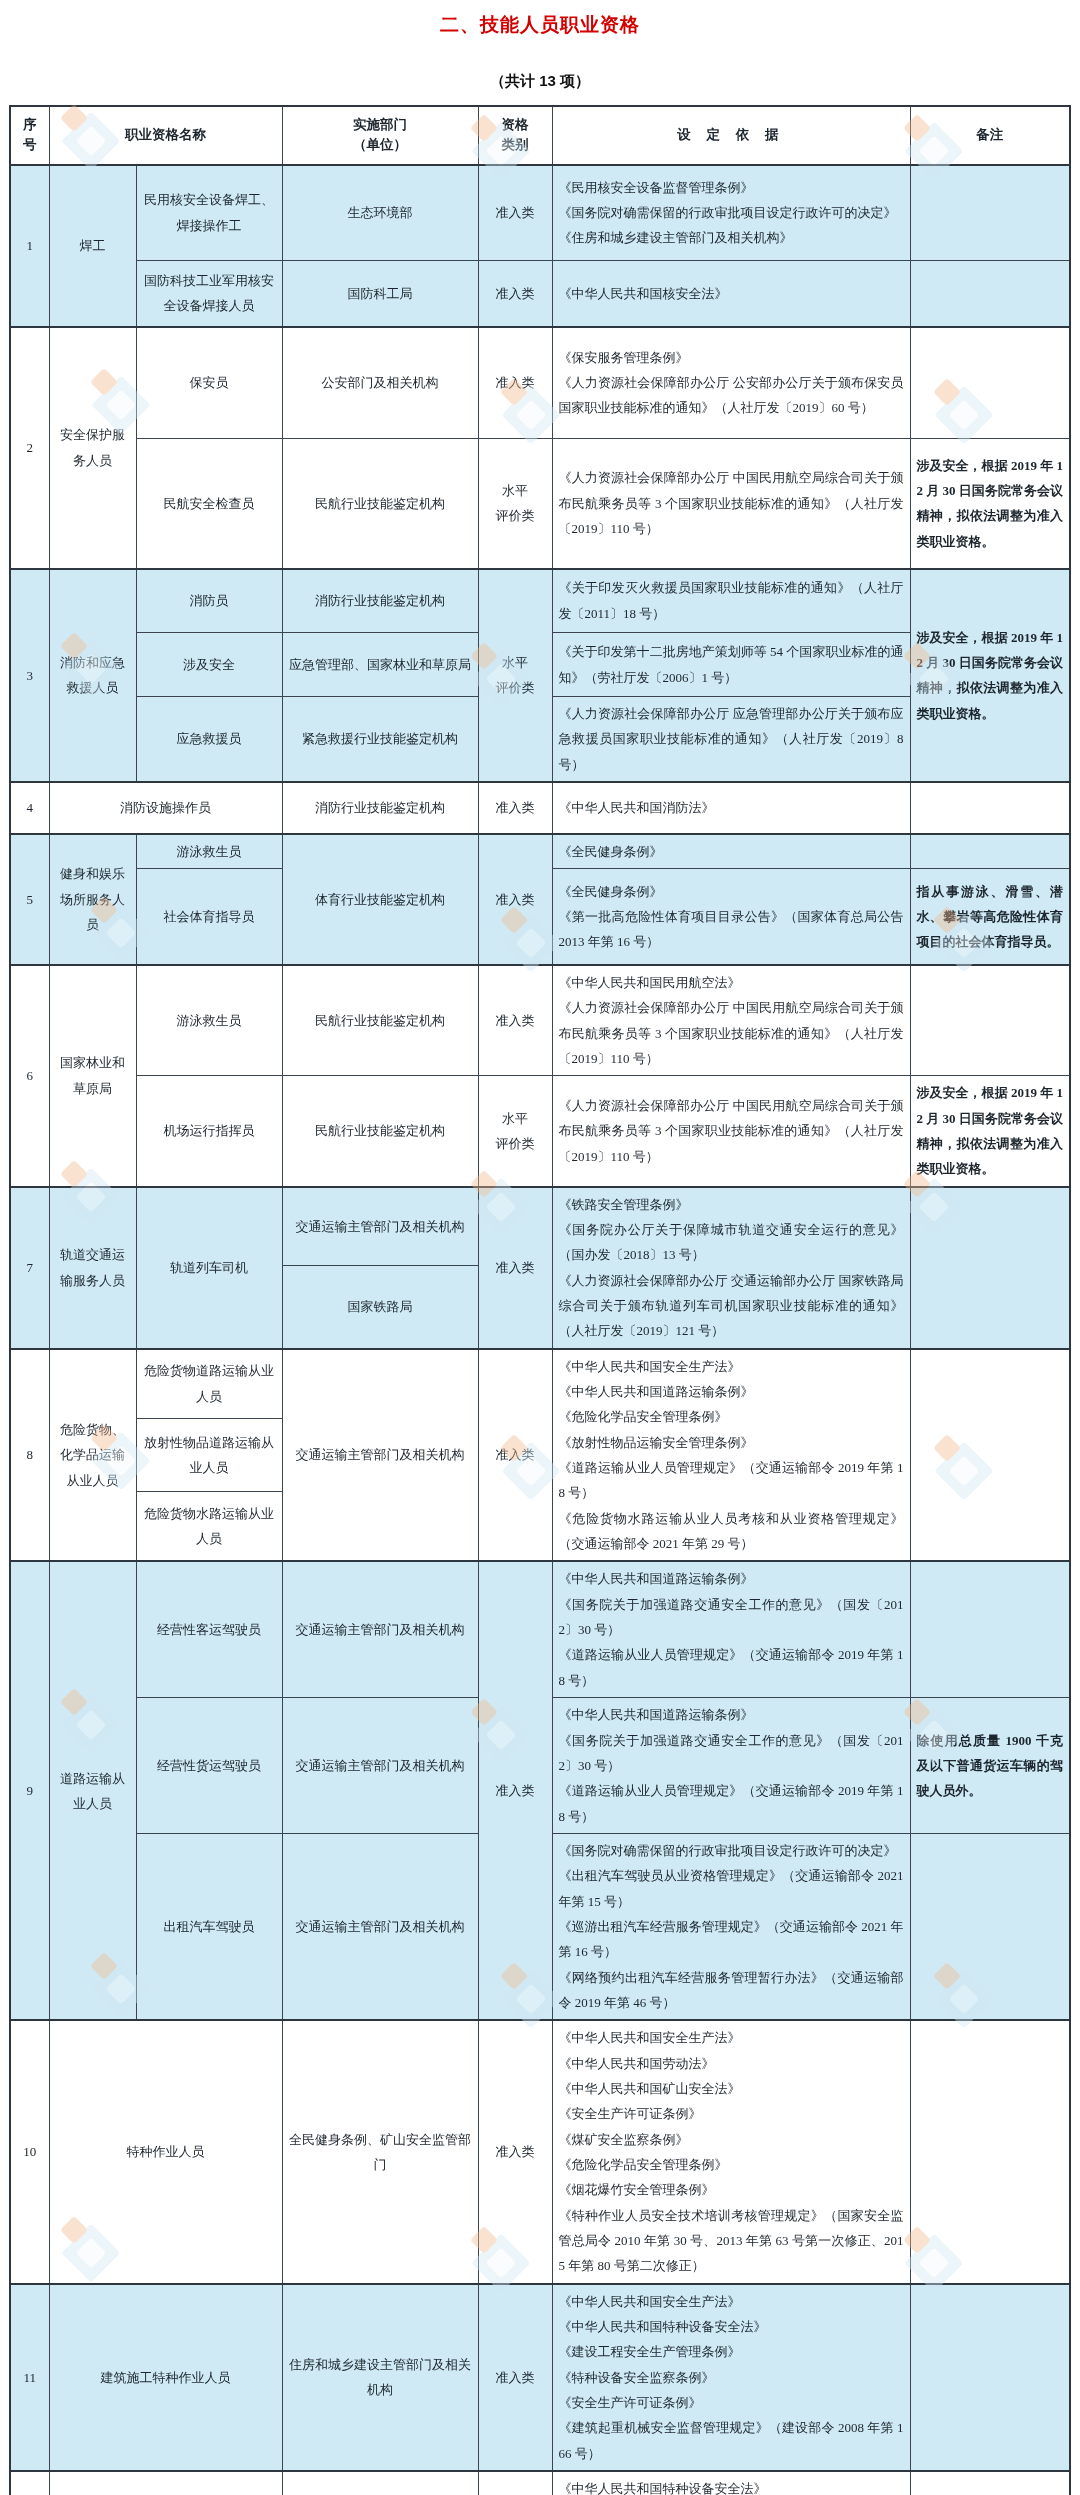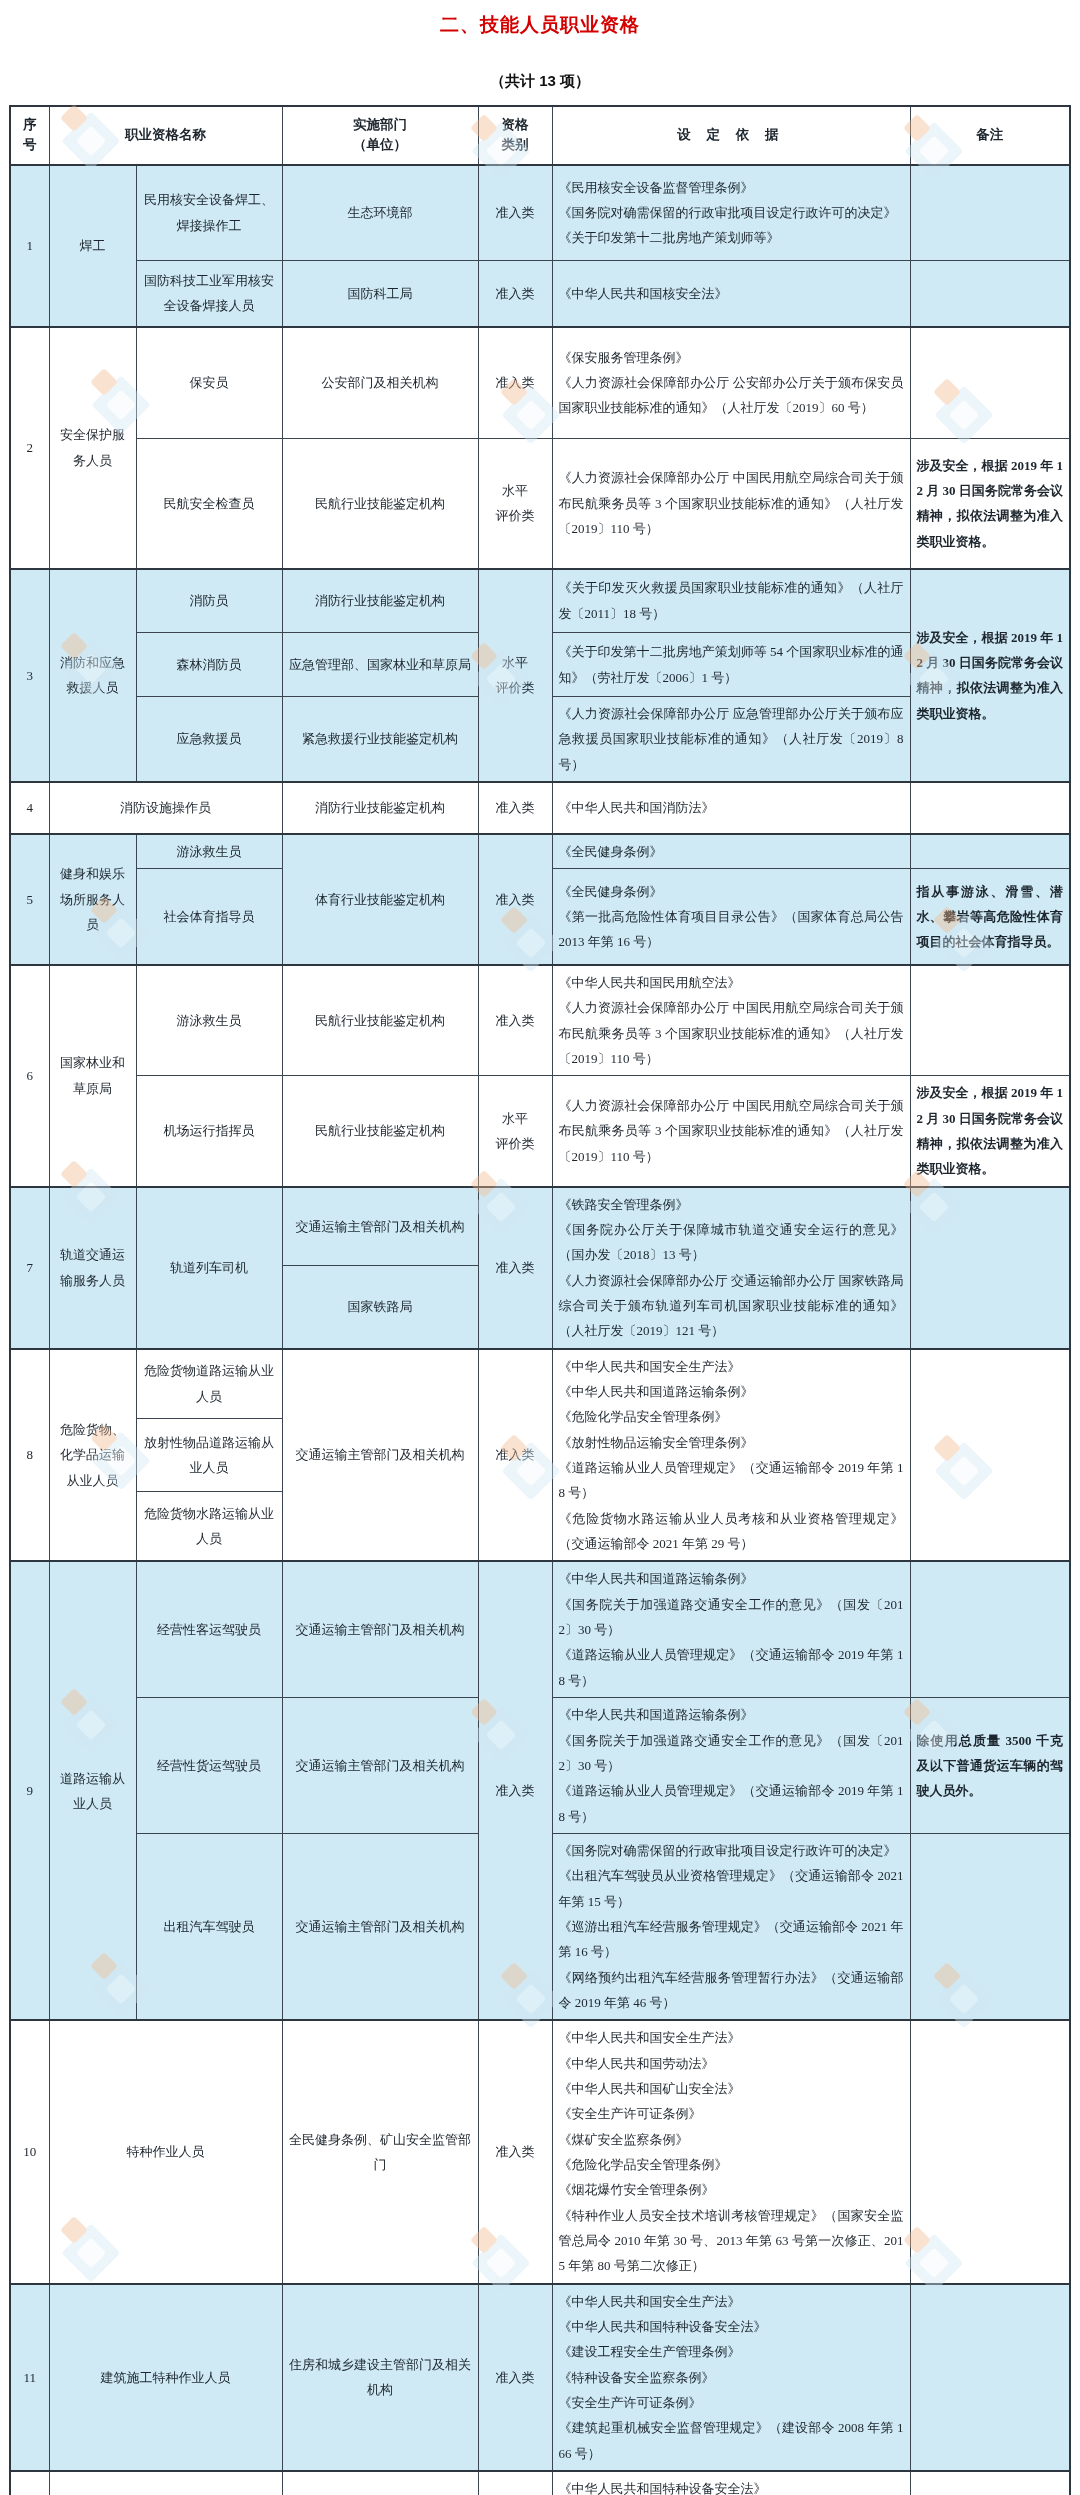--- a/index.html
+++ b/index.html
@@ -110,7 +110,7 @@
     <td class="c">准入类</td>
     <td class="basis">《民用核安全设备监督管理条例》
 《国务院对确需保留的行政审批项目设定行政许可的决定》
-《关于印发第十二批房地产策划师等》</td>
+《住房和城乡建设主管部门及相关机构》</td>
     <td class="remark"></td>
   </tr>
   <tr class="blue" style="height:66px">

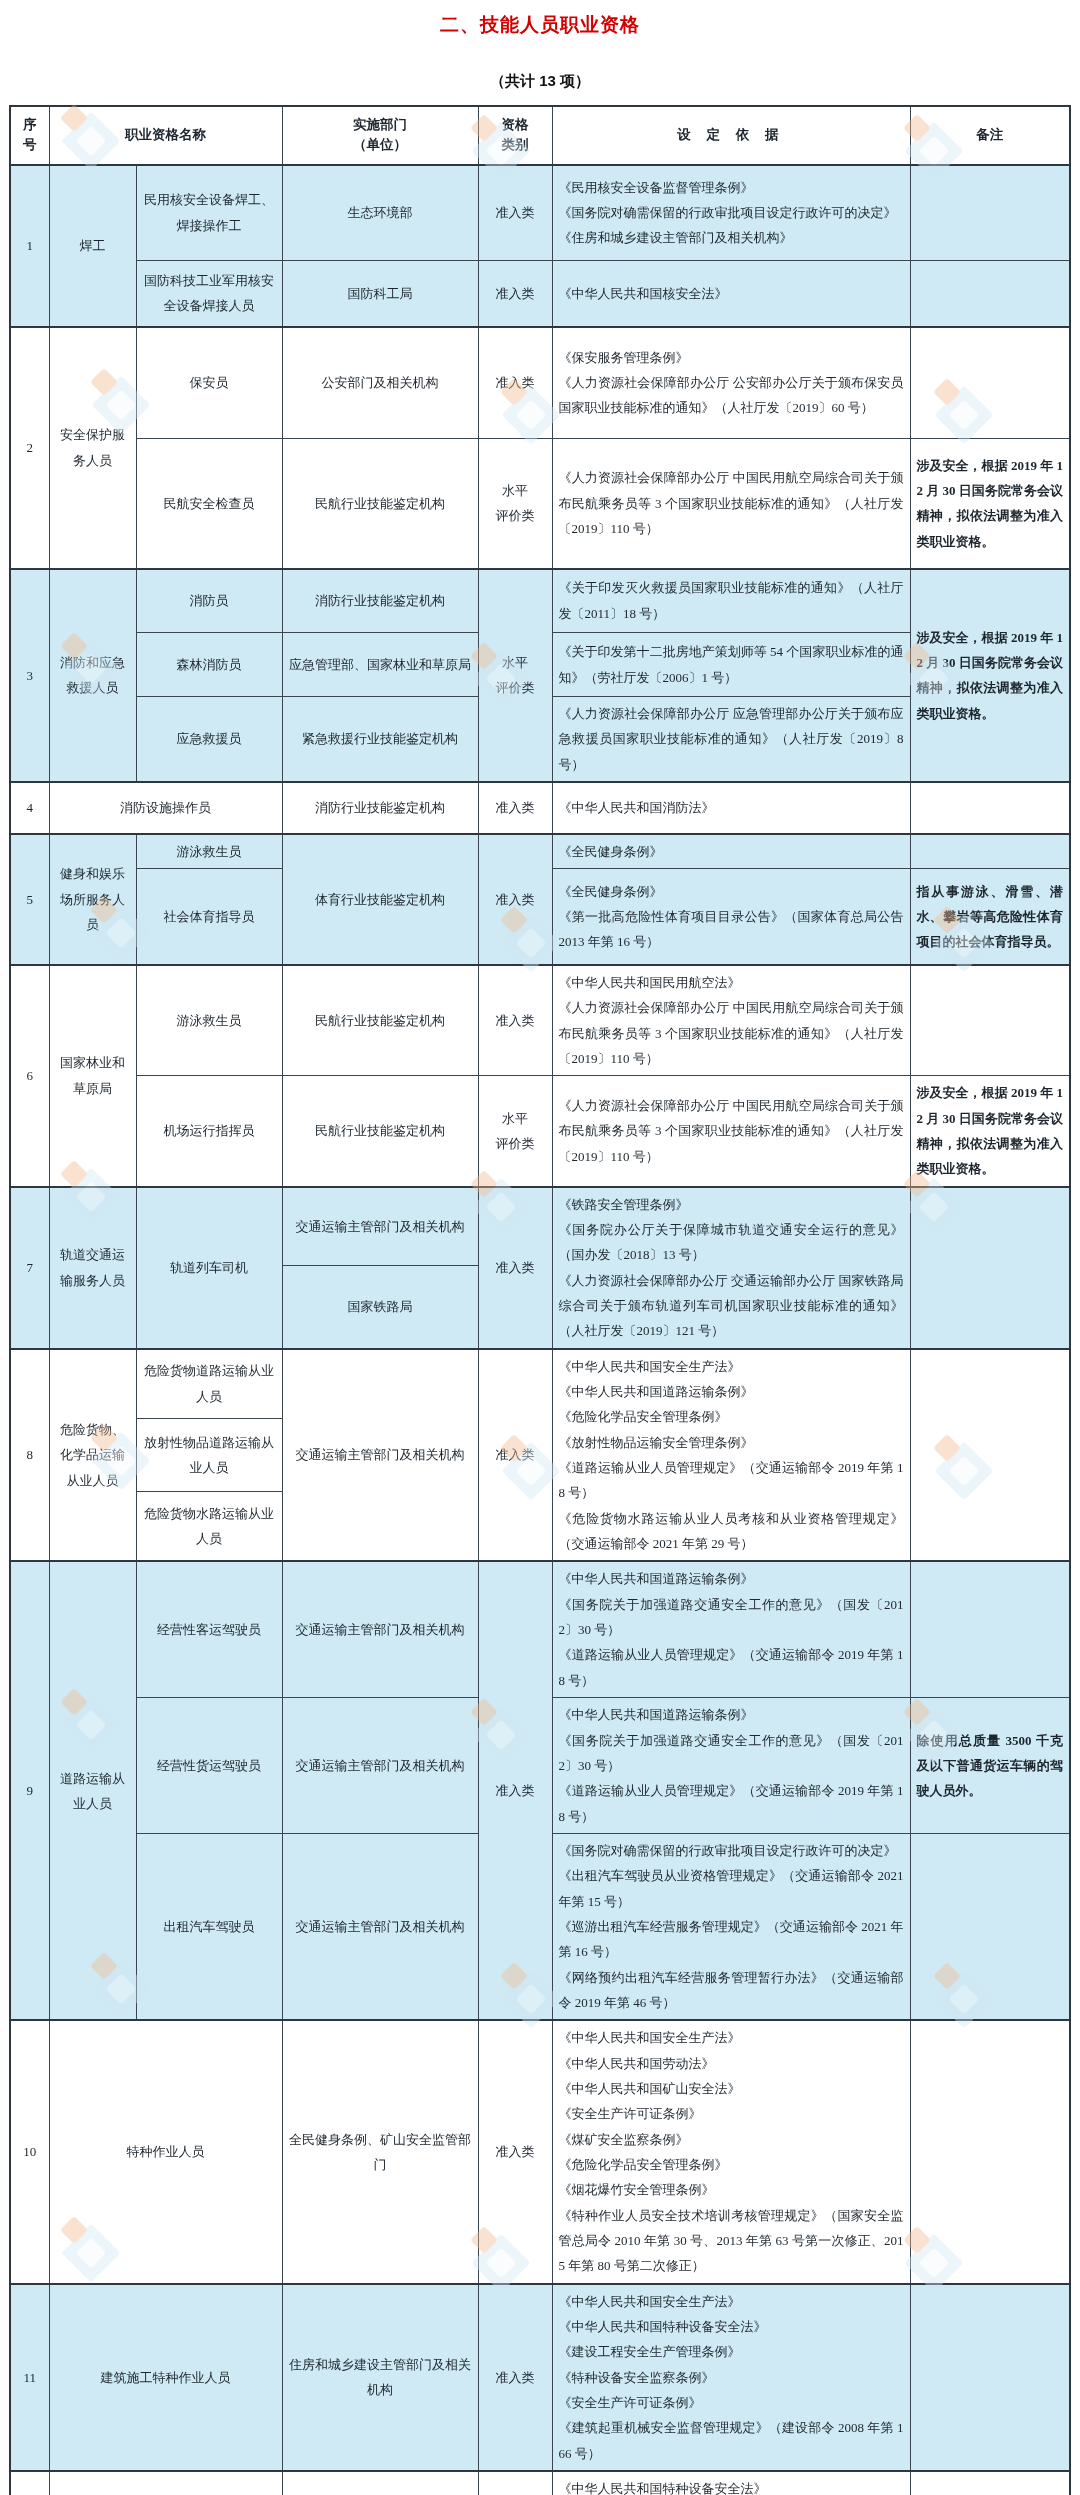--- a/index.html
+++ b/index.html
@@ -151,7 +151,7 @@
     <td class="remark" rowspan="3">涉及安全，根据 2019 年 12 月 30 日国务院常务会议精神，拟依法调整为准入类职业资格。</td>
   </tr>
   <tr class="blue" style="height:64px">
-    <td class="c">森林消防员</td>
+    <td class="c">涉及安全</td>
     <td class="c">应急管理部、国家林业和草原局</td>
     <td class="basis">《关于印发第十二批房地产策划师等 54 个国家职业标准的通知》（劳社厅发〔2006〕1 号）</td>
   </tr>

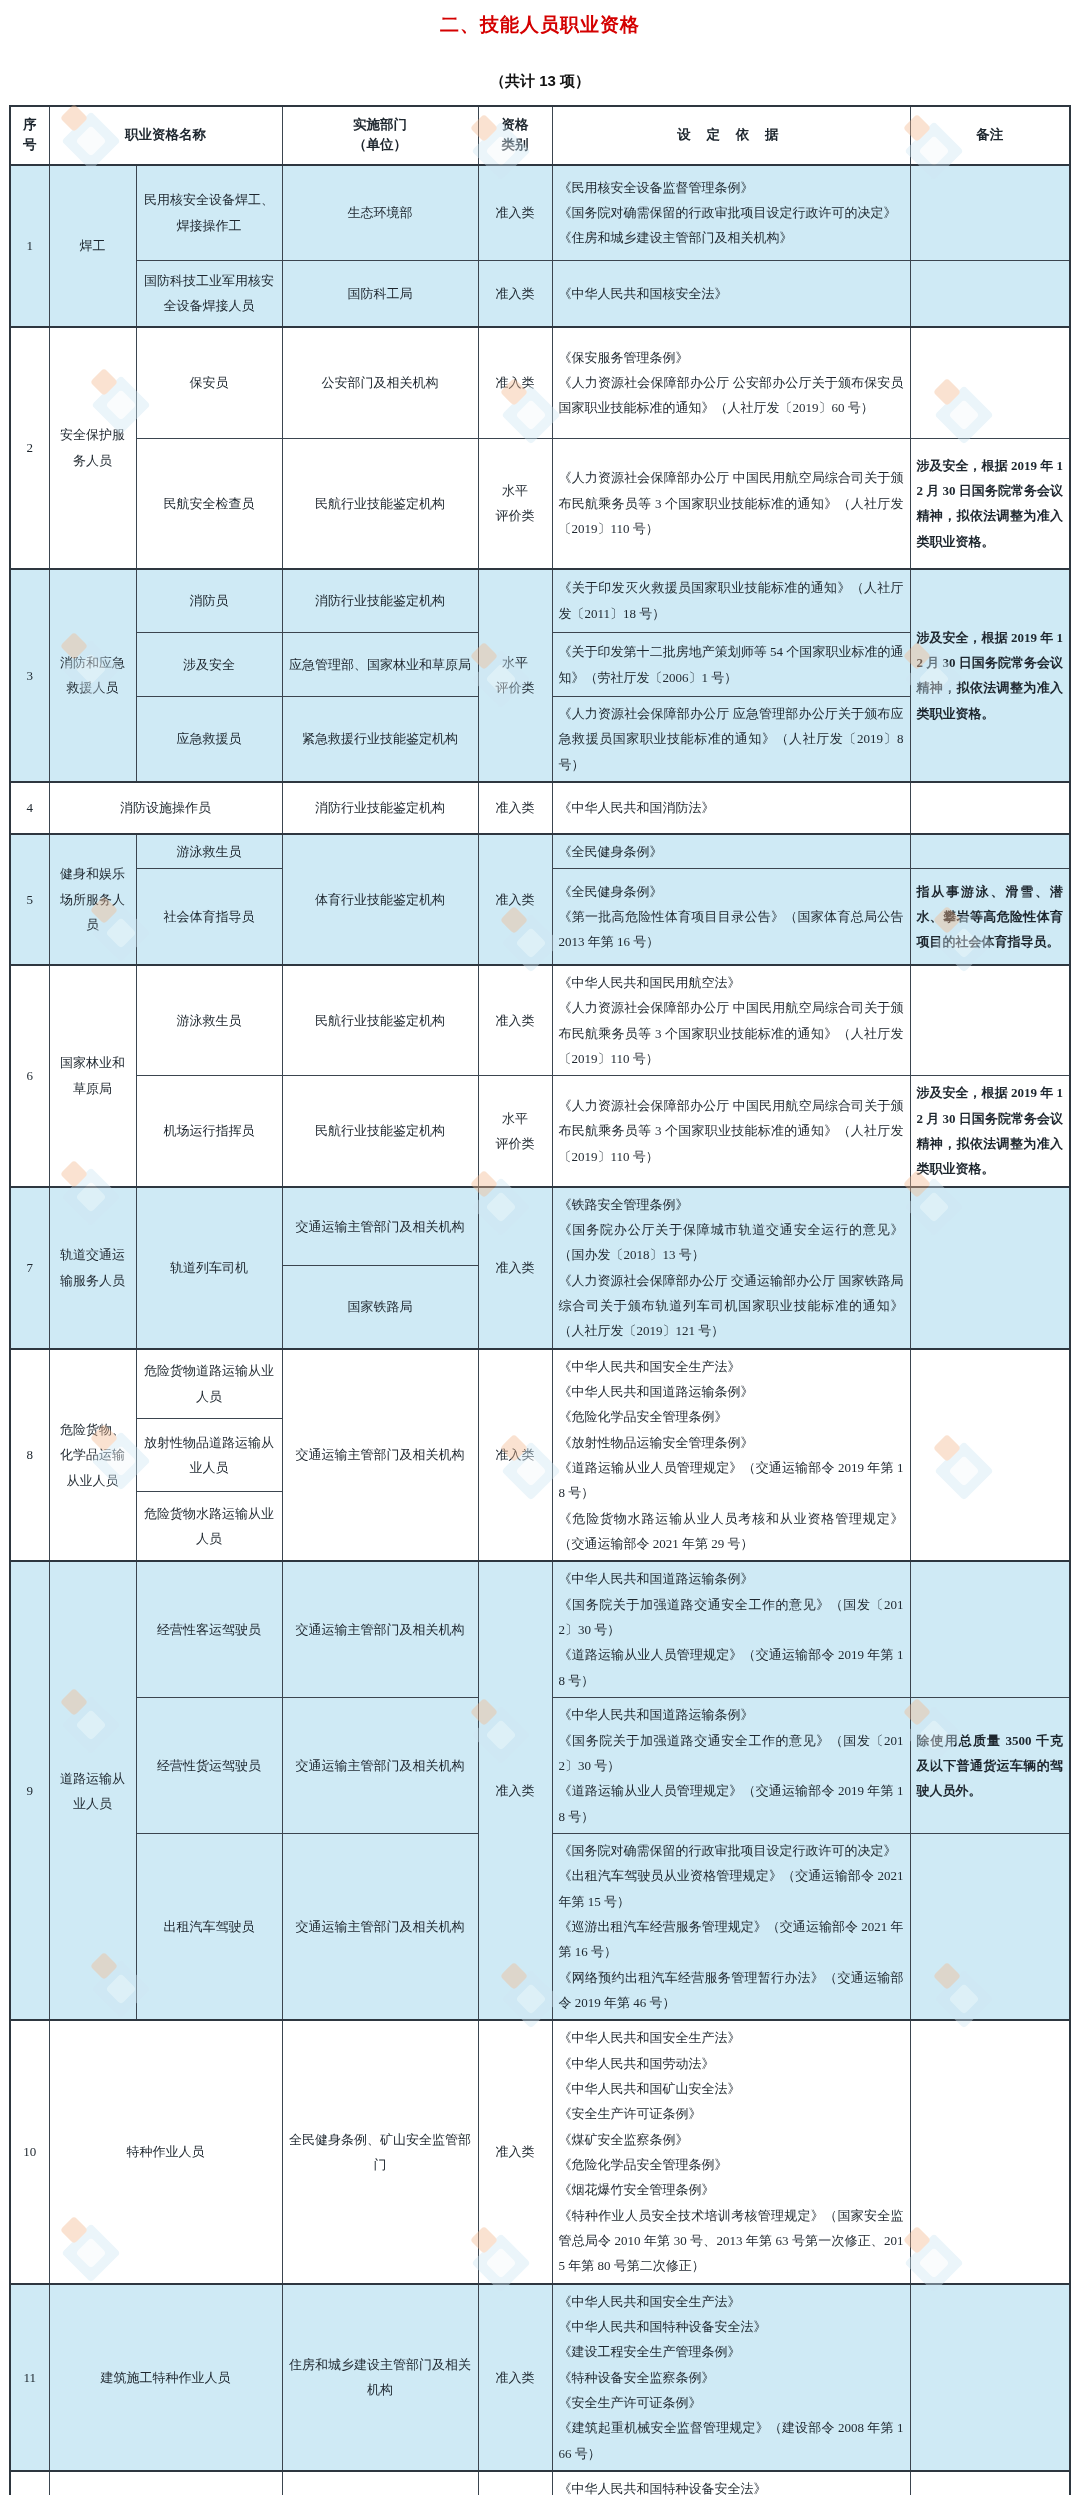--- a/index.html
+++ b/index.html
@@ -258,7 +258,7 @@
     <td class="basis">《中华人民共和国道路运输条例》
 《国务院关于加强道路交通安全工作的意见》（国发〔2012〕30 号）
 《道路运输从业人员管理规定》（交通运输部令 2019 年第 18 号）</td>
-    <td class="remark">除使用总质量 3500 千克及以下普通货运车辆的驾驶人员外。</td>
+    <td class="remark">除使用总质量 1900 千克及以下普通货运车辆的驾驶人员外。</td>
   </tr>
   <tr class="blue" style="height:180px">
     <td class="c">出租汽车驾驶员</td>

